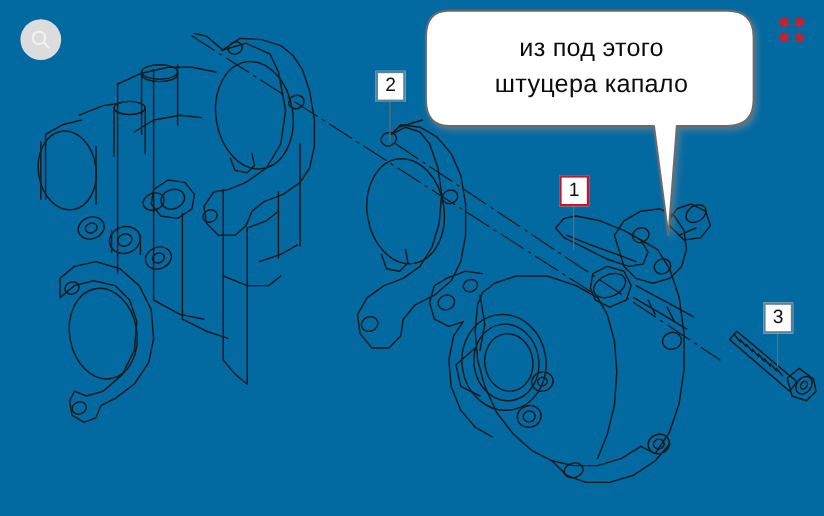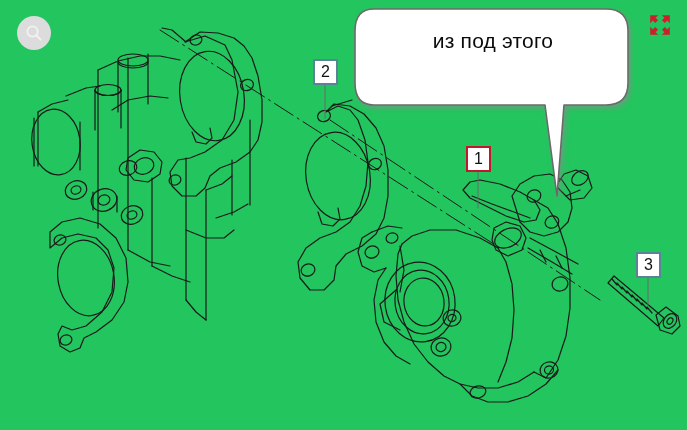--- a/index.html
+++ b/index.html
@@ -15,7 +15,7 @@
     position: relative;
     width: 687px;
     height: 430px;
-    background: #22c55e;
+    background: #0369a1;
     overflow: hidden;
   }
   #diagram-svg {

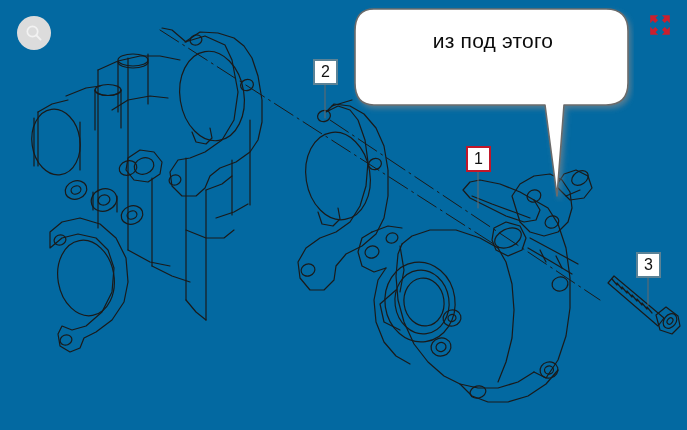--- a/index.html
+++ b/index.html
@@ -320,6 +320,7 @@
     </svg>
     <div class="bubble-text">
       <span class="ln">из под этого</span>
+      <span class="ln">штуцера капало</span>
     </div>
   </div>
 

